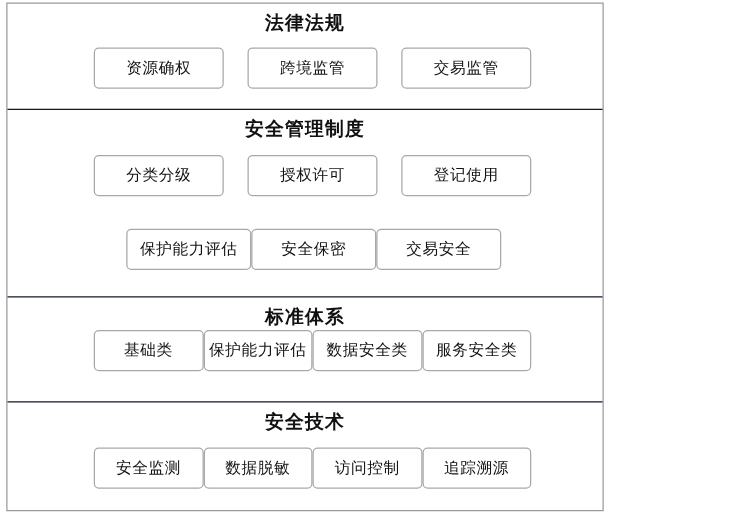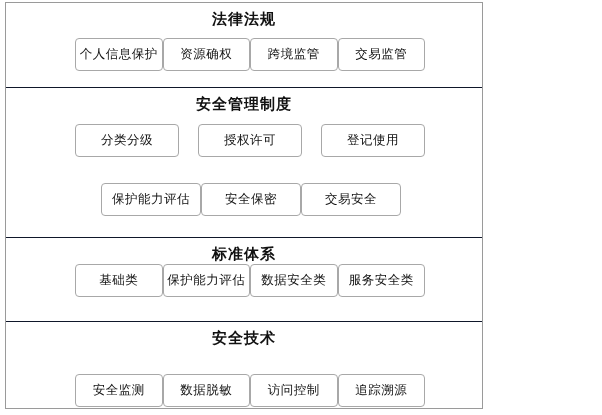--- a/index.html
+++ b/index.html
@@ -25,6 +25,7 @@
     box-sizing: border-box;
     border: 1px solid #9a9a9a;
     background: #ffffff;
+    font-family: Liberation Mono, monospace;
   }
 
   .section {

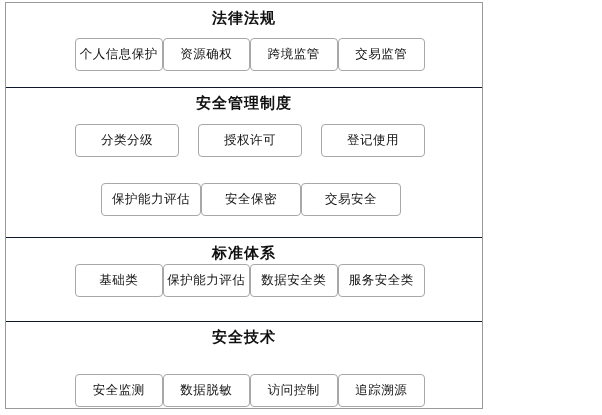--- a/index.html
+++ b/index.html
@@ -101,7 +101,6 @@
   <div class="section sec-law">
     <div class="section-title">法律法规</div>
     <div class="box-row row-1">
-      <div class="box">个人信息保护</div>
       <div class="box">资源确权</div>
       <div class="box">跨境监管</div>
       <div class="box">交易监管</div>

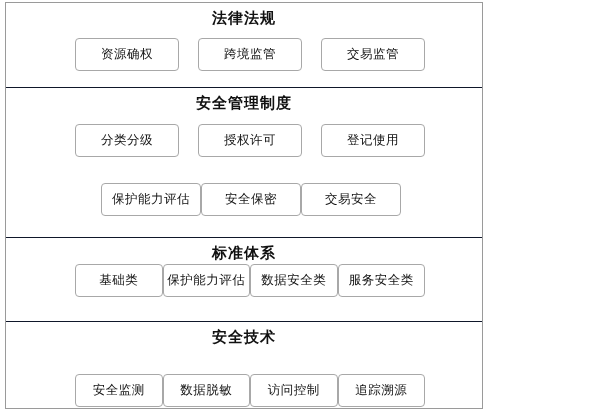--- a/index.html
+++ b/index.html
@@ -90,7 +90,7 @@
   .sec-std .box       { width: 104px; }
 
   .sec-tech           { height: 87px; }
-  .sec-tech .box-row  { margin-top: 28px; }
+  .sec-tech .box-row  { margin-top: 12px; }
   .sec-tech .box      { width: 104px; }
 </style>
 </head>

